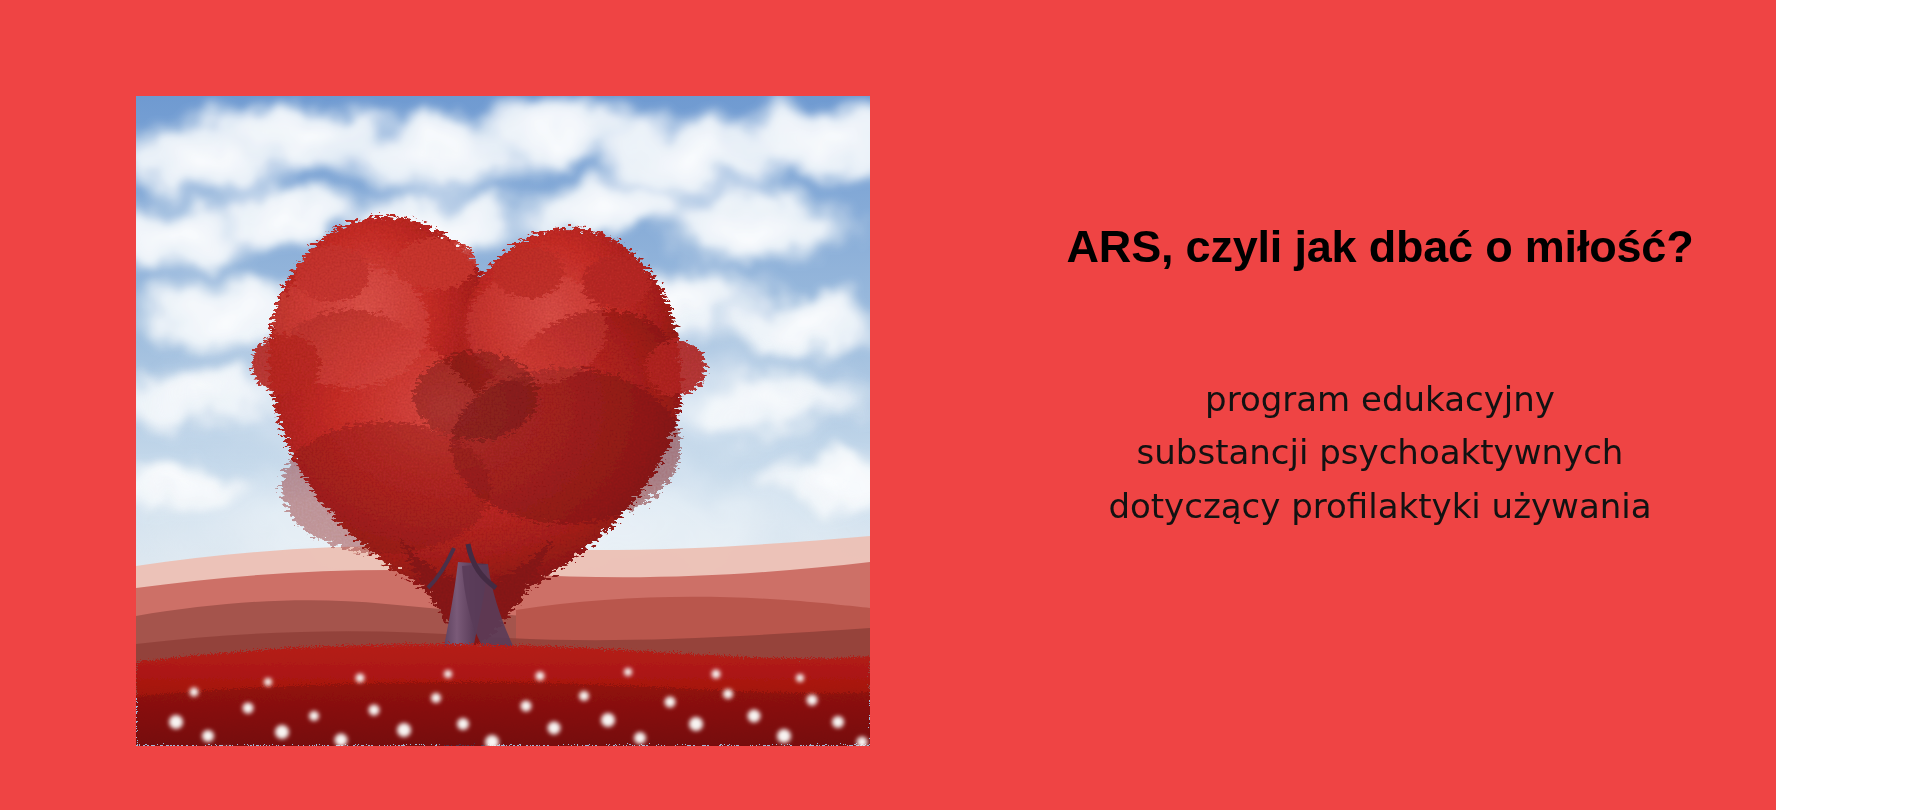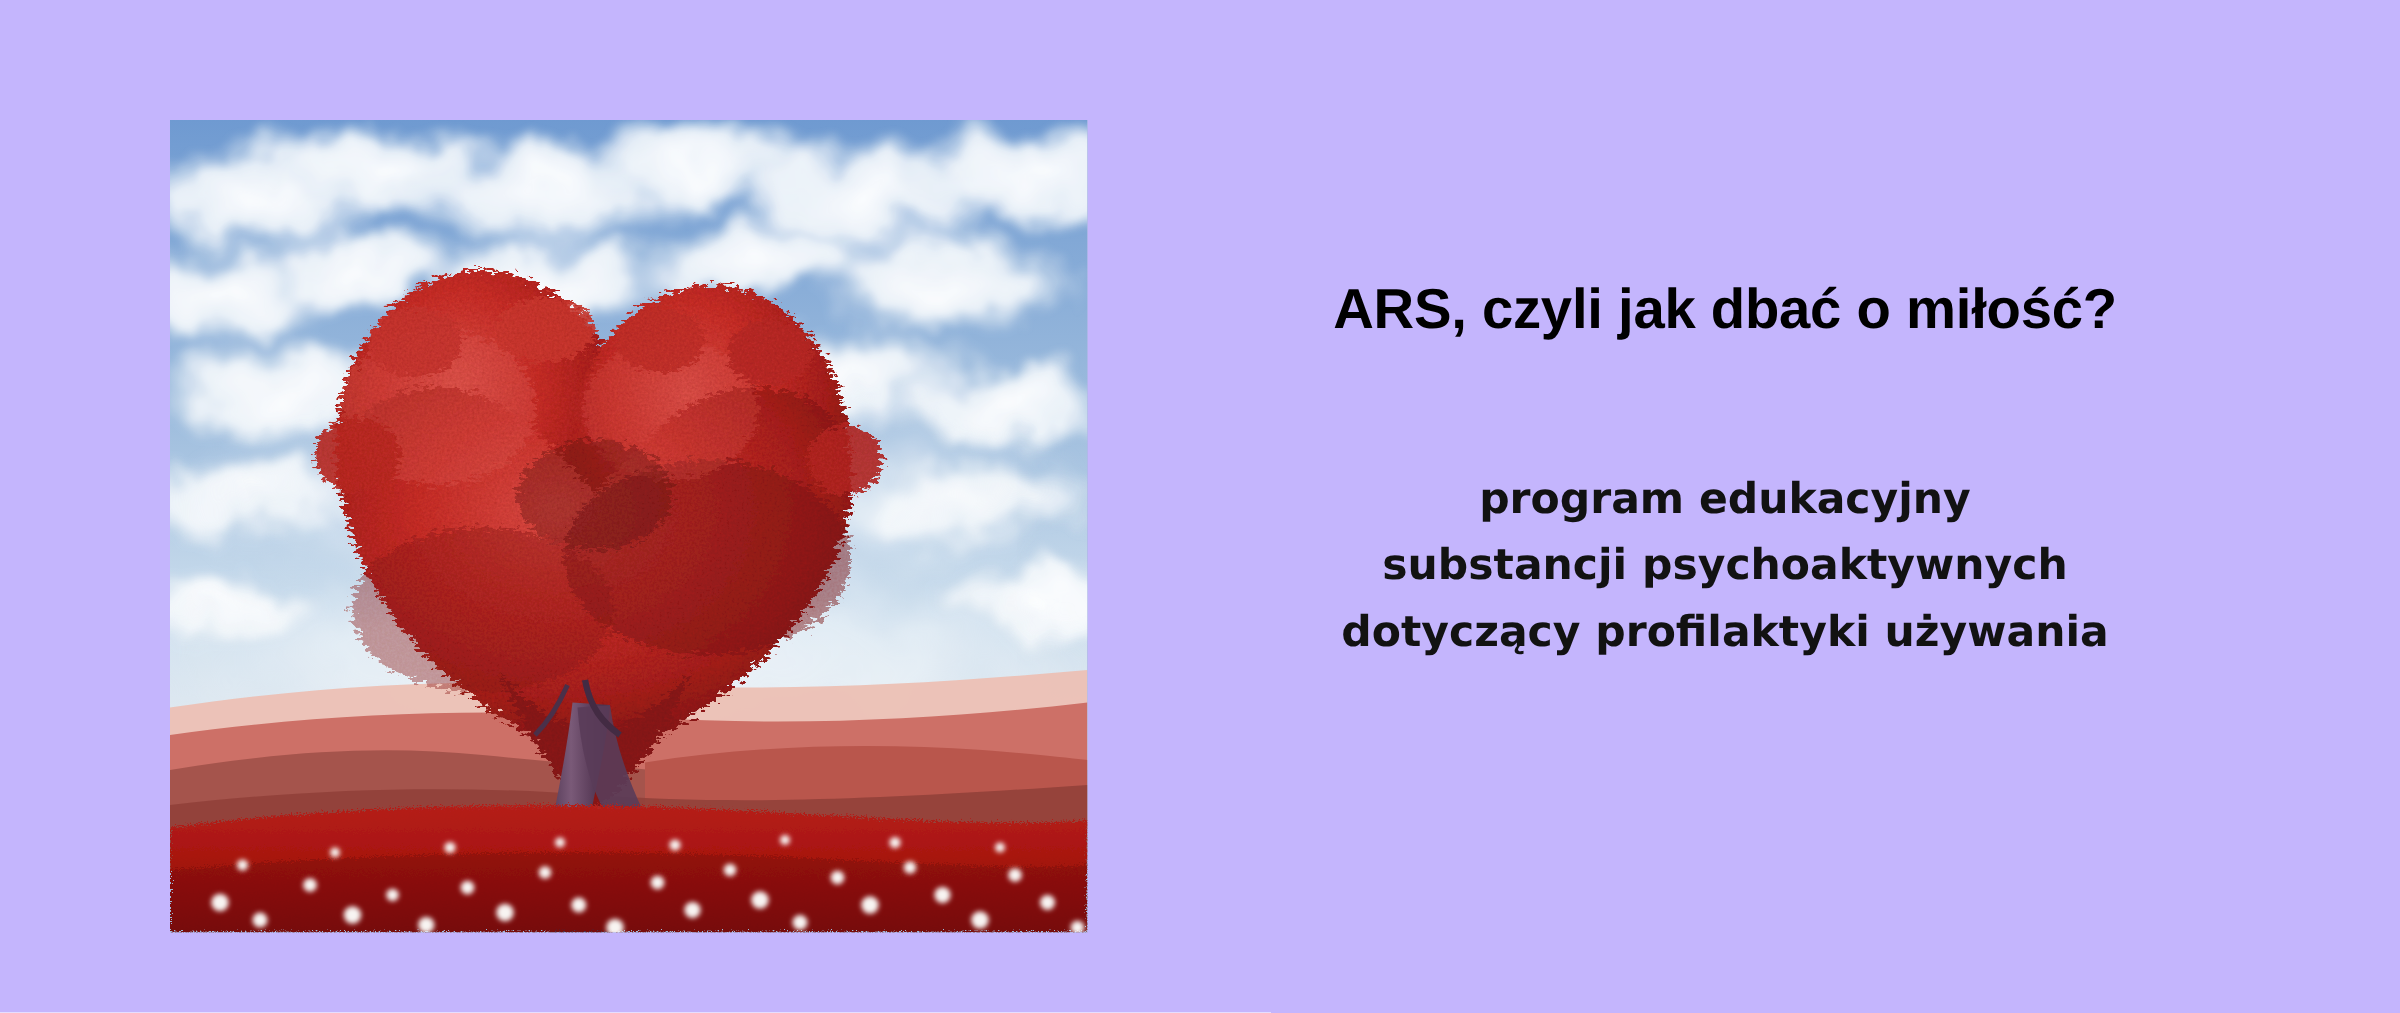--- a/index.html
+++ b/index.html
@@ -17,9 +17,9 @@
 
   .slide {
     position: relative;
-    width: 1920px;
+    width: 1776px;
     height: 810px;
-    background: #c4b5fd;
+    background: #ef4444;
   }
 
   

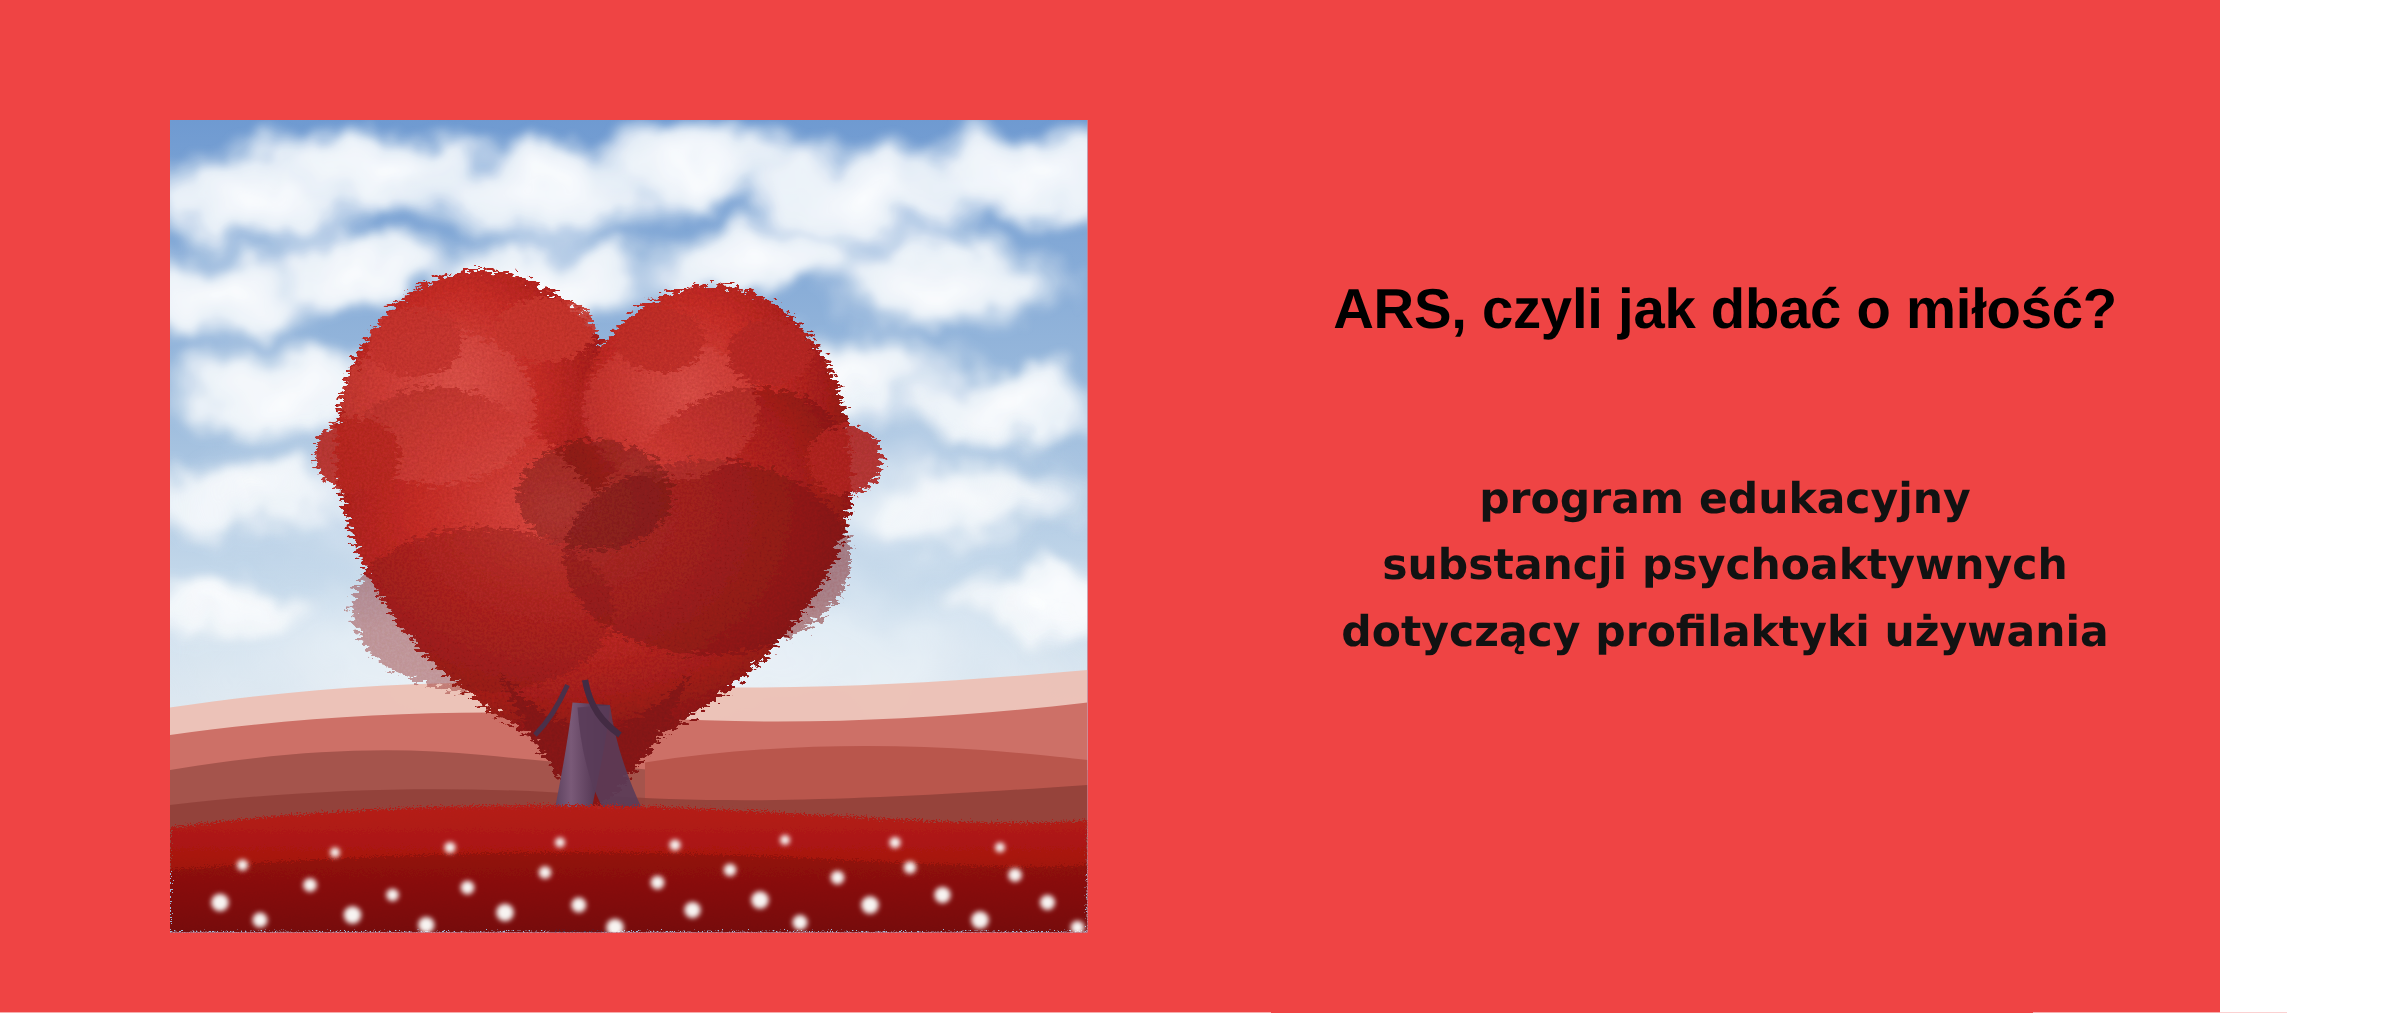--- a/index.html
+++ b/index.html
@@ -60,7 +60,7 @@
     margin: 0;
     padding-top: 100px;
     font-family: "DejaVu Sans", sans-serif;
-    font-weight: bold;
+    font-weight: normal;
     font-size: 34px;
     line-height: 1.58;
     color: #121212;

